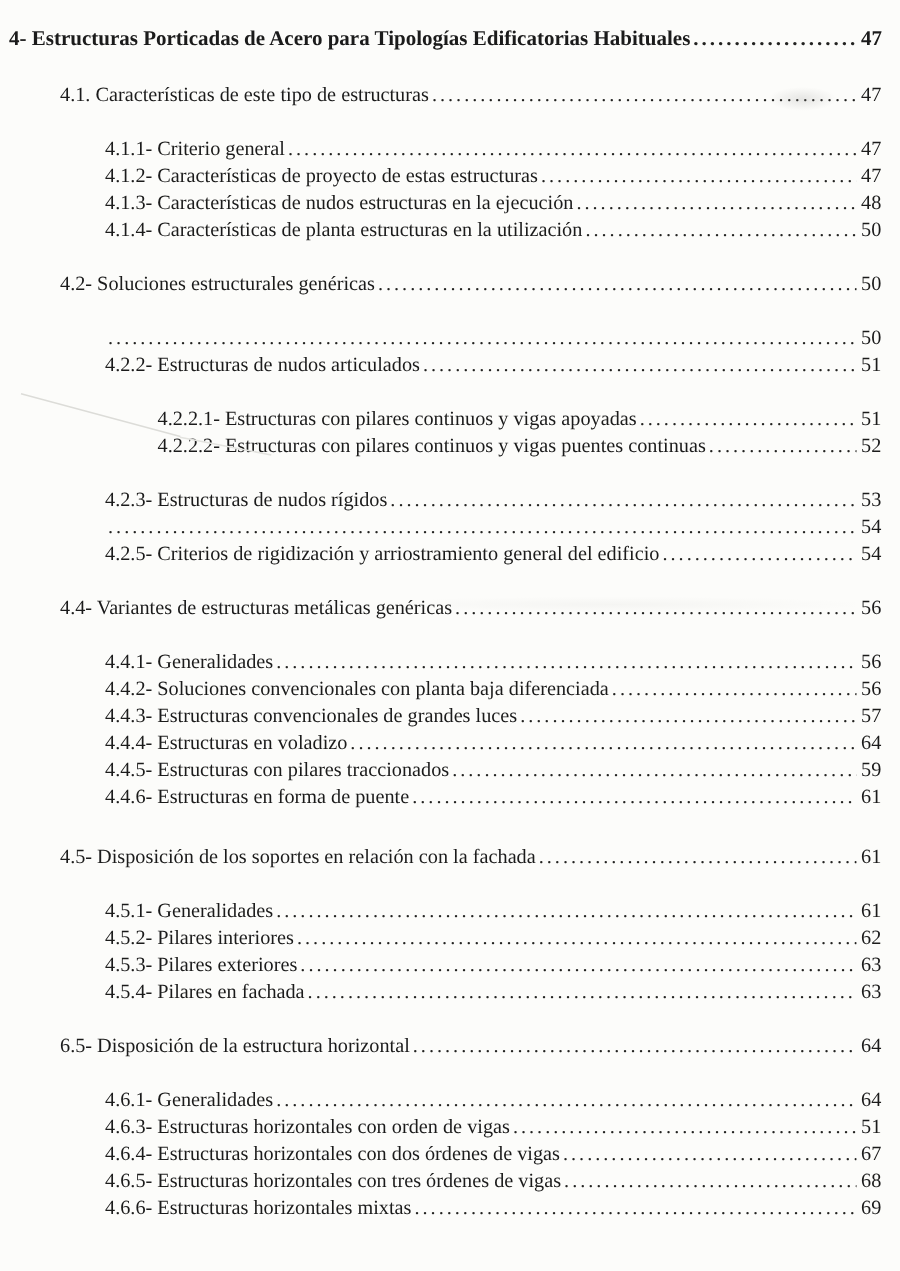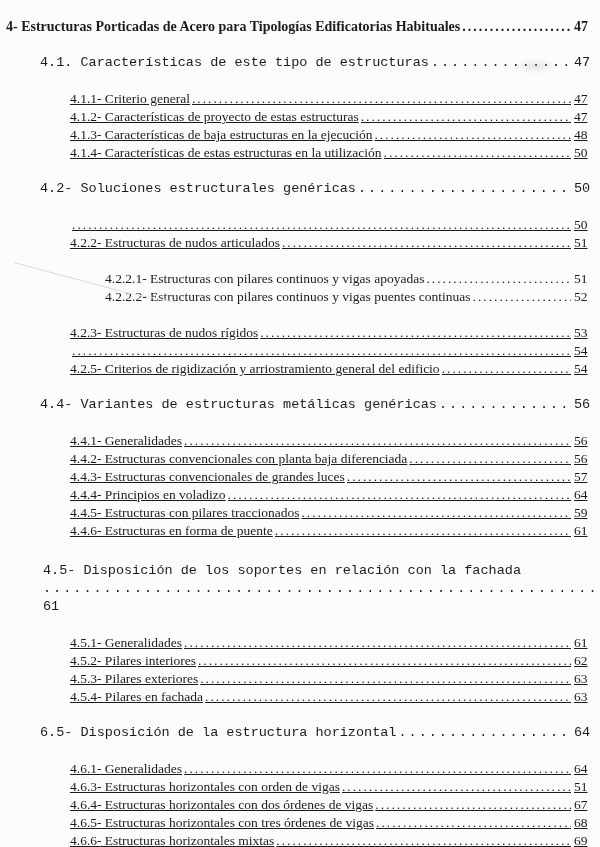--- a/index.html
+++ b/index.html
@@ -23,7 +23,7 @@
   .toc-row.gap-1 { margin-top: 18px; }
   .toc-row.gap-2 { margin-top: 22px; flex-direction: column; }
   .lvl-0 { padding-left: 0; }
-  .lvl-1 { padding-left: 34px; font-family: Liberation Mono, monospace; }
+  .lvl-1 { padding-left: 34px; }
   .lvl-2 { padding-left: 64px; text-decoration: underline; }
   .lvl-3 { padding-left: 99px; }
   .chapter { font-weight: bold; font-size: 14px; }

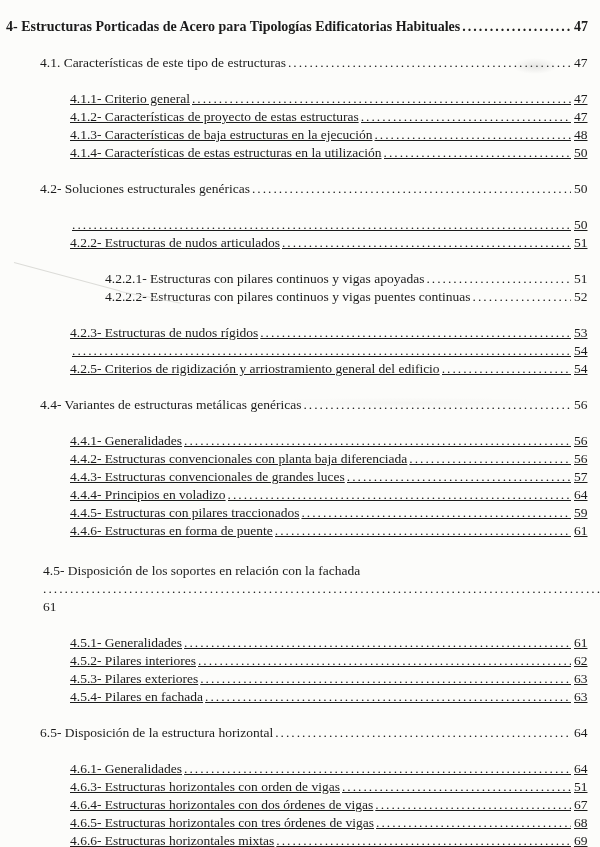--- a/index.html
+++ b/index.html
@@ -24,7 +24,7 @@
   .toc-row.gap-2 { margin-top: 22px; flex-direction: column; }
   .lvl-0 { padding-left: 0; }
   .lvl-1 { padding-left: 34px; }
-  .lvl-2 { padding-left: 64px; text-decoration: underline; }
+  .lvl-2 { padding-left: 64px; }
   .lvl-3 { padding-left: 99px; }
   .chapter { font-weight: bold; font-size: 14px; }
   .label { white-space: nowrap; }

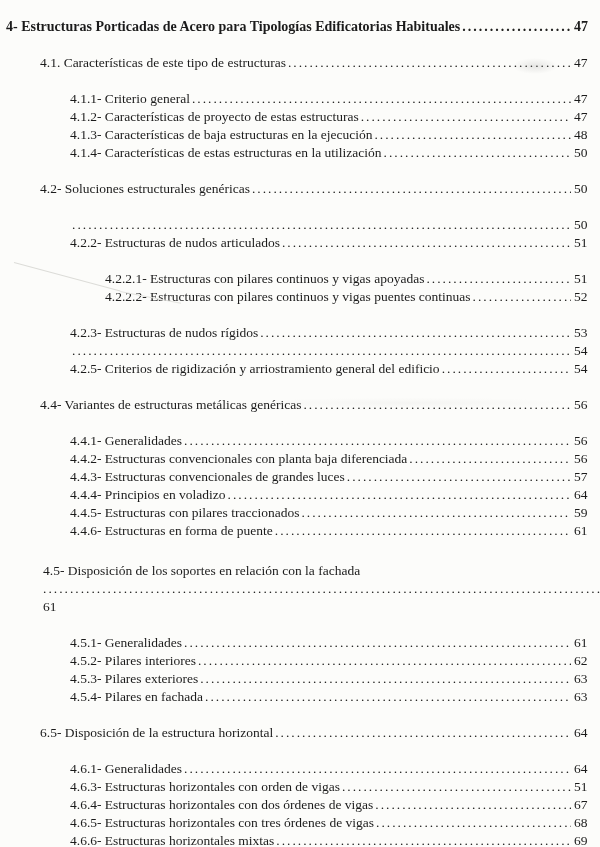--- a/index.html
+++ b/index.html
@@ -88,7 +88,7 @@
         <span class="pagenum">47</span>
       </div>
       <div class="toc-row lvl-2">
-        <span class="label">4.1.3- Características de baja estructuras en la ejecución</span>
+        <span class="label">4.1.3- Características de nudos estructuras en la ejecución</span>
         <span class="dots"></span>
         <span class="pagenum">48</span>
       </div>

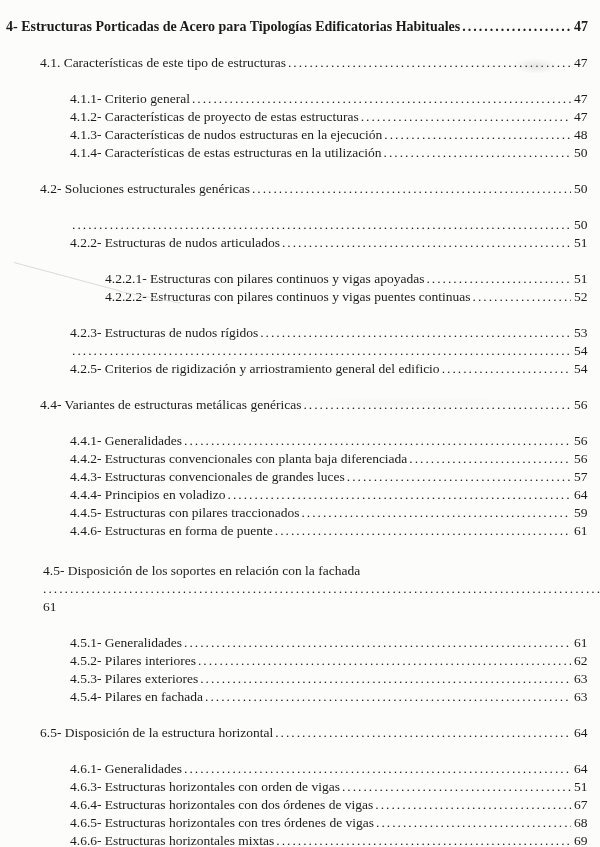--- a/index.html
+++ b/index.html
@@ -93,7 +93,7 @@
         <span class="pagenum">48</span>
       </div>
       <div class="toc-row lvl-2">
-        <span class="label">4.1.4- Características de estas estructuras en la utilización</span>
+        <span class="label">4.1.4- Características de planta estructuras en la utilización</span>
         <span class="dots"></span>
         <span class="pagenum">50</span>
       </div>

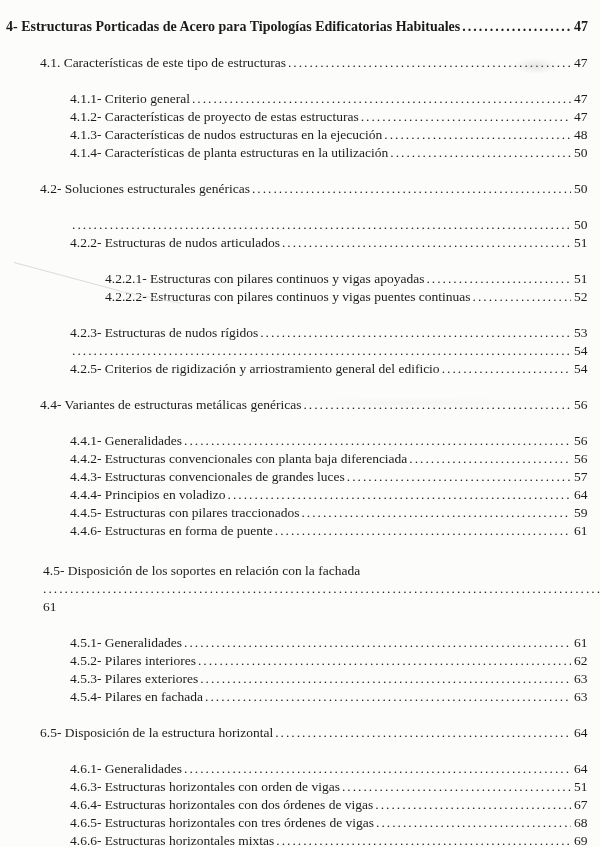--- a/index.html
+++ b/index.html
@@ -146,7 +146,7 @@
         <span class="pagenum">56</span>
       </div>
       <div class="toc-row lvl-2">
-        <span class="label">4.4.2- Estructuras convencionales con planta baja diferenciada</span>
+        <span class="label">4.4.2- Soluciones convencionales con planta baja diferenciada</span>
         <span class="dots"></span>
         <span class="pagenum">56</span>
       </div>

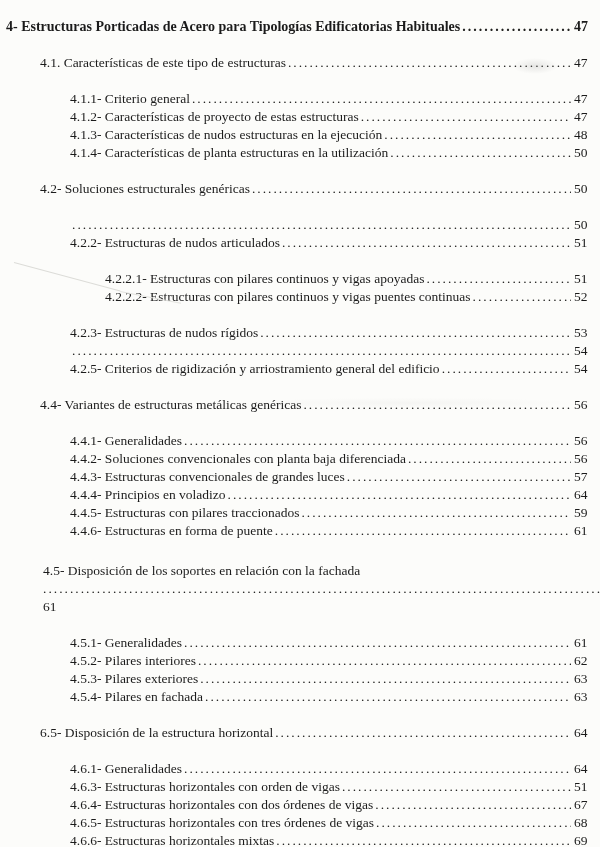--- a/index.html
+++ b/index.html
@@ -156,7 +156,7 @@
         <span class="pagenum">57</span>
       </div>
       <div class="toc-row lvl-2">
-        <span class="label">4.4.4- Principios en voladizo</span>
+        <span class="label">4.4.4- Estructuras en voladizo</span>
         <span class="dots"></span>
         <span class="pagenum">64</span>
       </div>

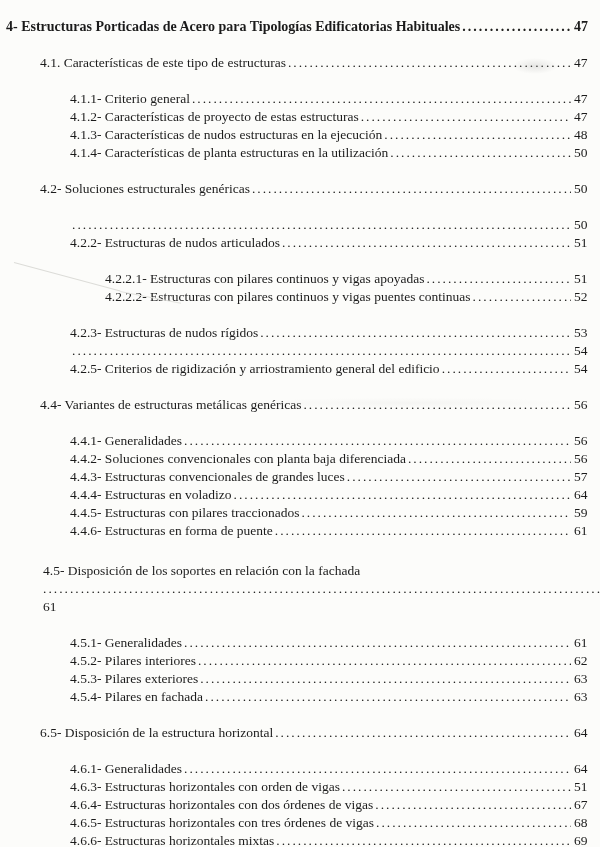--- a/index.html
+++ b/index.html
@@ -21,7 +21,7 @@
   }
   .toc-row { display: flex; align-items: baseline; }
   .toc-row.gap-1 { margin-top: 18px; }
-  .toc-row.gap-2 { margin-top: 22px; flex-direction: column; }
+  .toc-row.gap-2 { margin-top: 22px; }
   .lvl-0 { padding-left: 0; }
   .lvl-1 { padding-left: 34px; }
   .lvl-2 { padding-left: 64px; }

